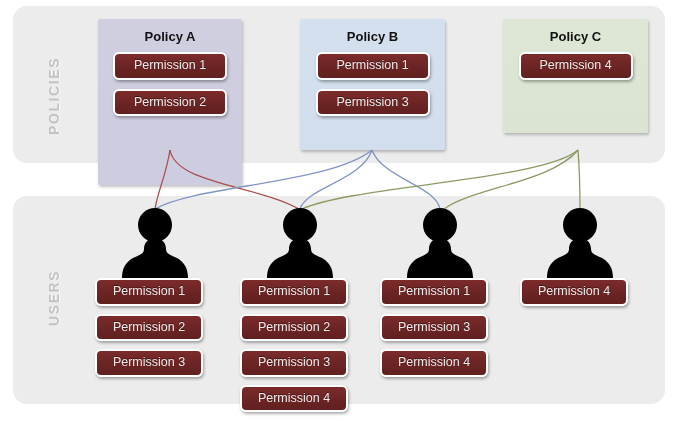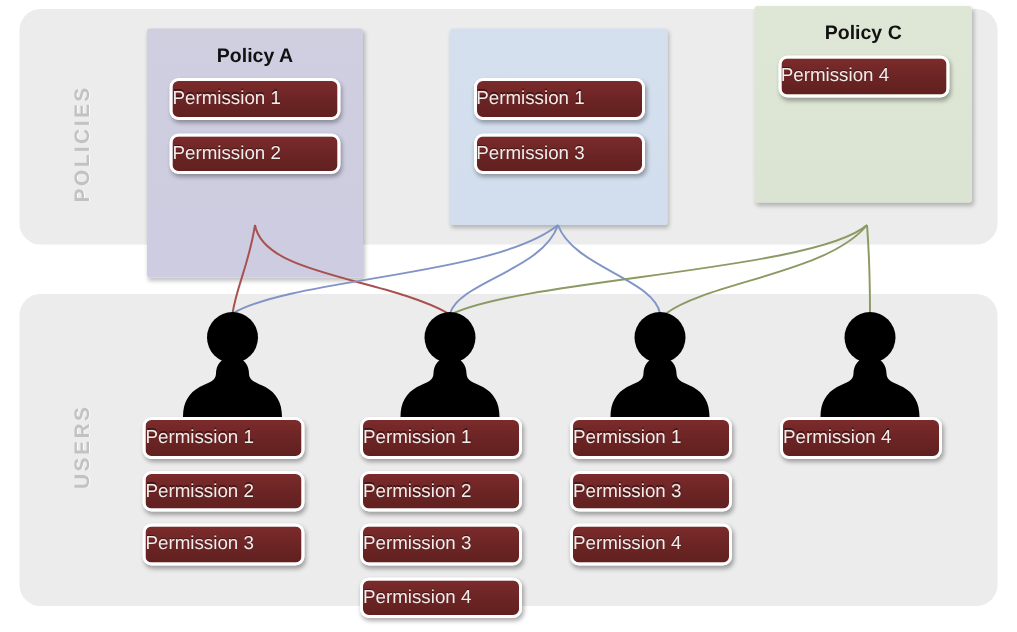--- a/index.html
+++ b/index.html
@@ -117,6 +117,7 @@
   </div>
 
   <div class="policy-card" id="policy-b">
+    <div class="policy-title">Policy B</div>
     <div class="policy-perms">
       <div class="perm">Permission 1</div>
       <div class="perm">Permission 3</div>

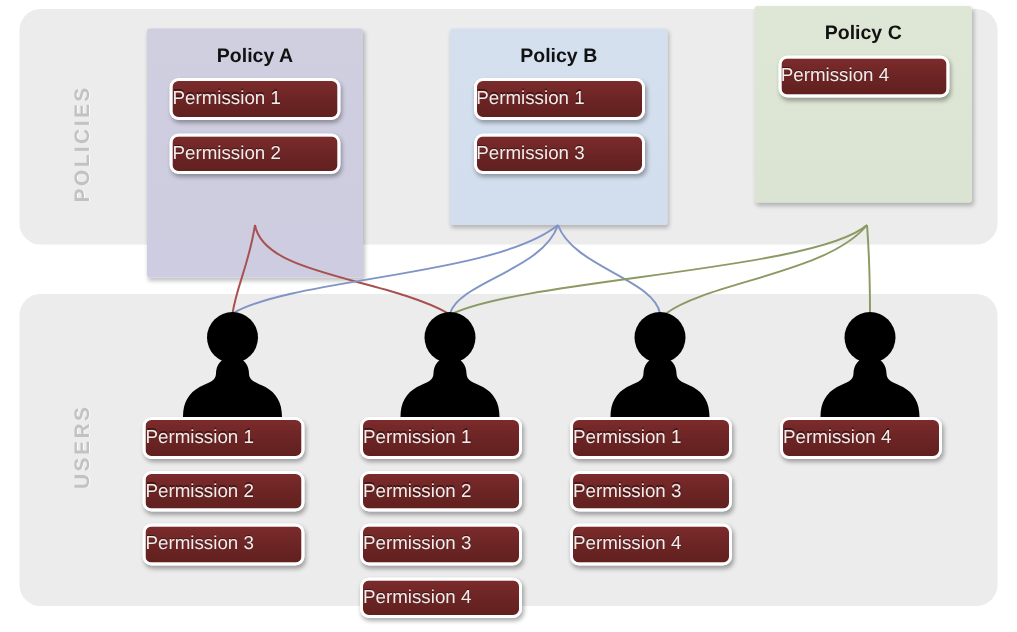--- a/index.html
+++ b/index.html
@@ -61,7 +61,7 @@
      background:linear-gradient(180deg,#d0cfe0 0%,#cdcce0 100%);}
   #policy-b{left:300px;top:19px;width:145px;height:131px;
      background:linear-gradient(180deg,#d5e0ef 0%,#d2dded 100%);}
-  #policy-c{left:503px;top:4px;width:145px;height:131px;
+  #policy-c{left:503px;top:19px;width:145px;height:114px;
      background:linear-gradient(180deg,#dee6d5 0%,#dbe4d2 100%);}
 
   

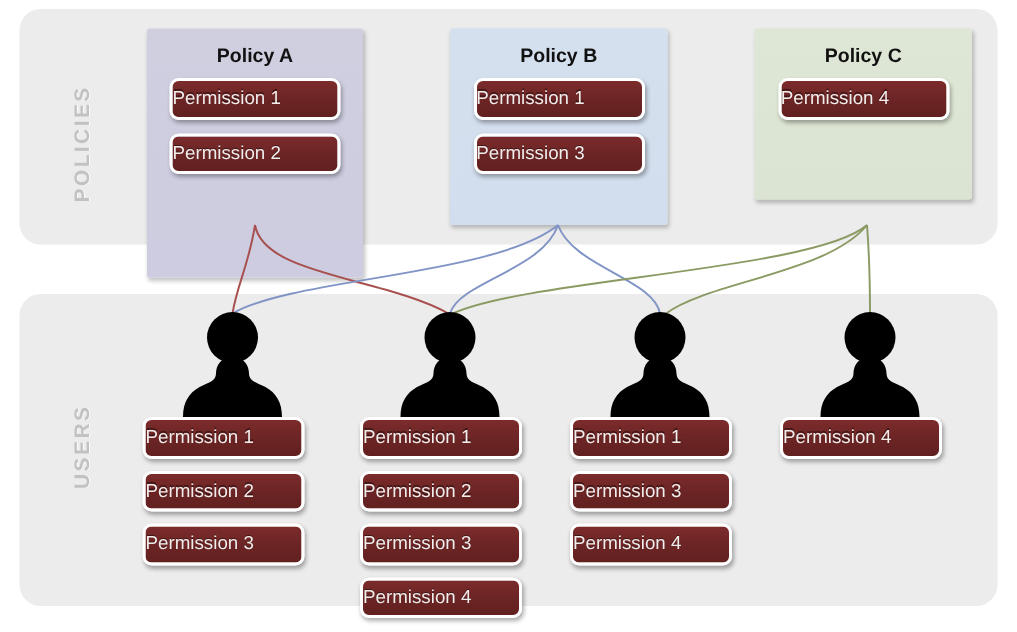--- a/index.html
+++ b/index.html
@@ -73,6 +73,7 @@
     color:#f2eceb;
     font-size:12.5px;
     line-height:1;
+    text-align:center;
     padding:5px 0 6px 0;
     box-shadow:1px 2px 3px rgba(0,0,0,0.32);
     white-space:nowrap;

